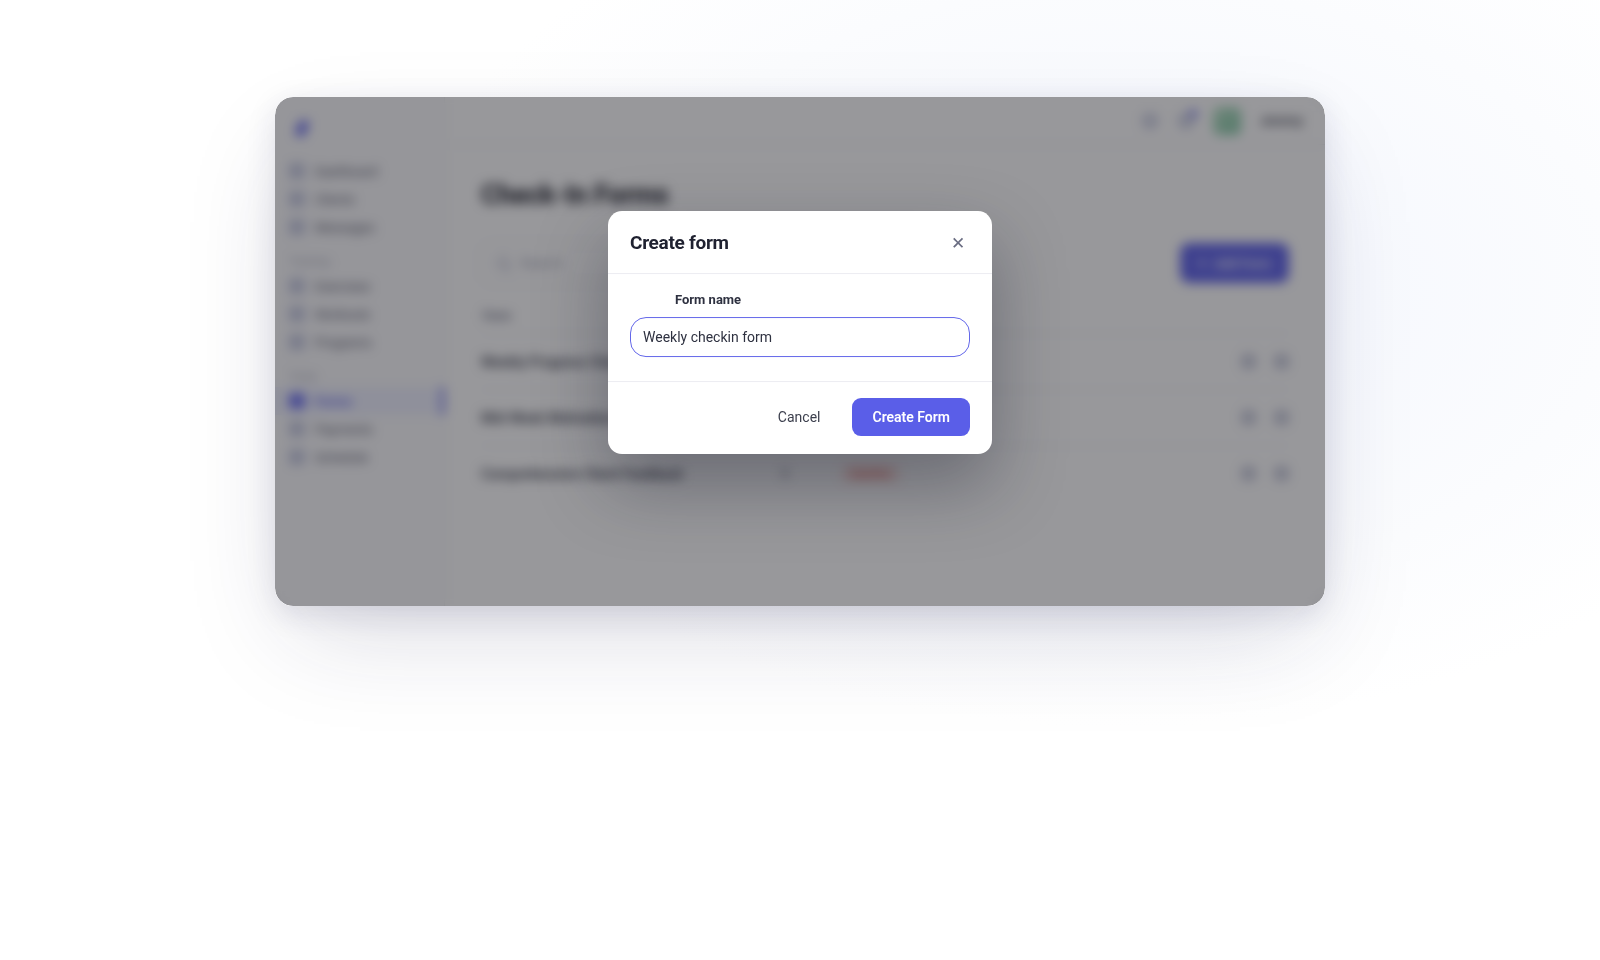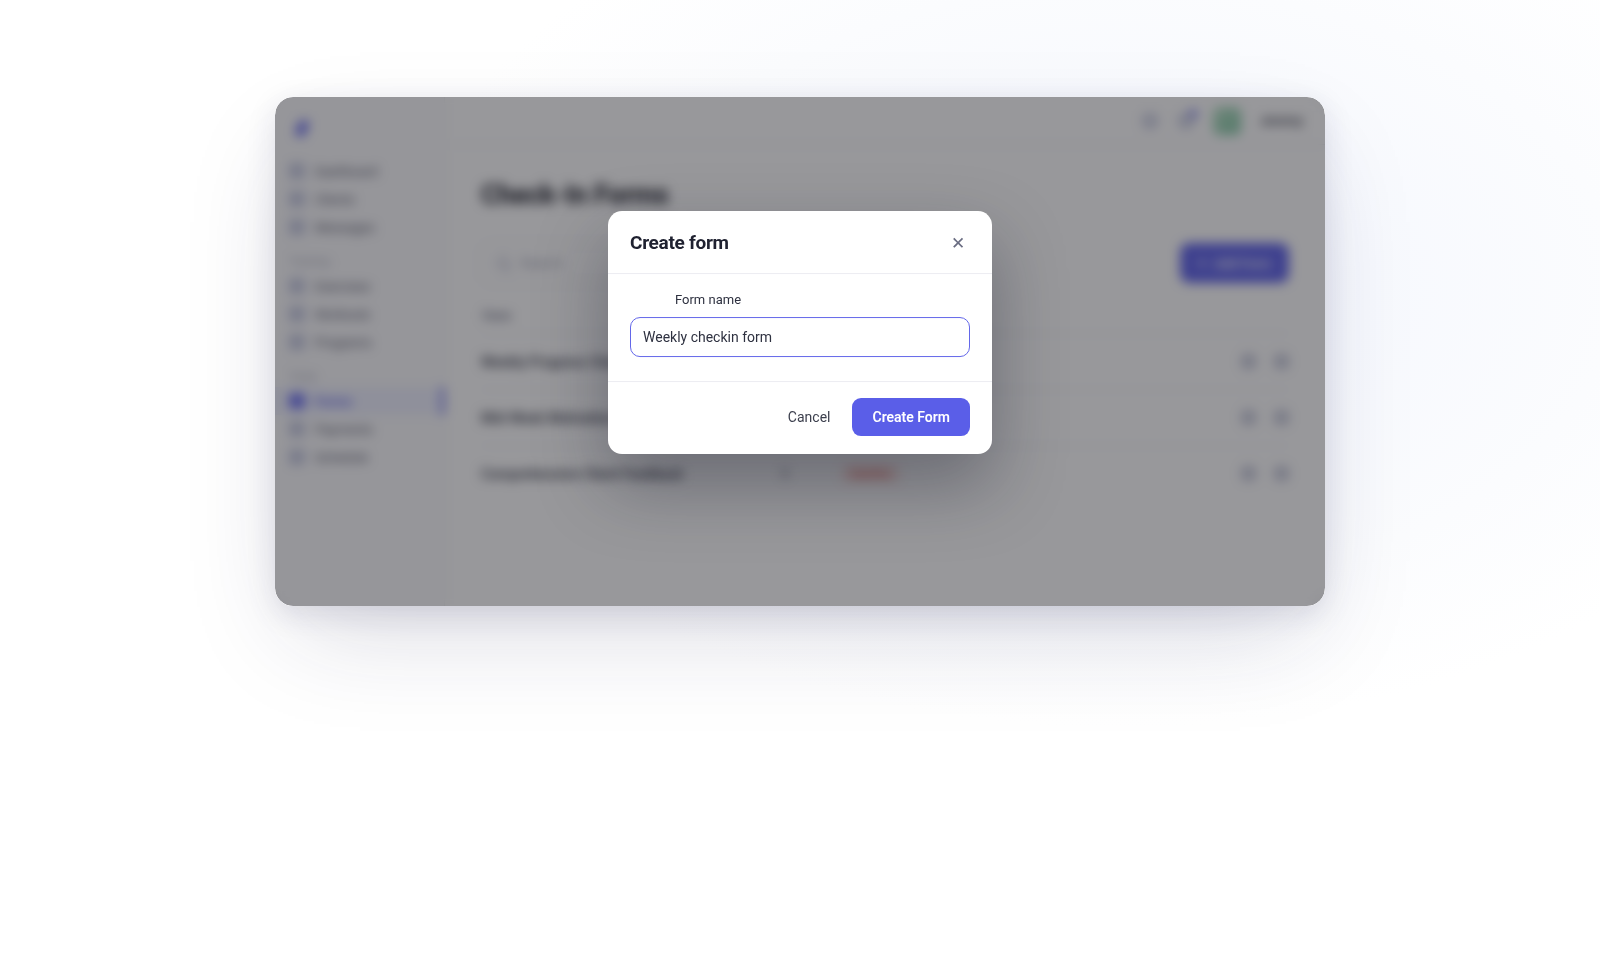--- a/index.html
+++ b/index.html
@@ -85,7 +85,7 @@
   .m-close{width:24px;height:24px;display:flex;align-items:center;justify-content:center;color:#6a6d82;font-size:17px;cursor:pointer;border-radius:5px;}
   .m-divider{height:1px;background:#ececf2;}
   .m-body{padding:18px 22px 24px;}
-  .m-label{font-size:13px;font-weight:400;color:#2e3140;margin-bottom:10px;display:block;padding-left:45px;}
+  .m-label{font-size:13px;font-weight:700;color:#2e3140;margin-bottom:10px;display:block;padding-left:45px;}
   .m-input{width:100%;height:40px;border:1.5px solid #6367e9;border-radius:10px;padding:0 12px;font-size:14px;color:#2e3140;outline:none;}
   .m-foot{display:flex;justify-content:flex-end;align-items:center;gap:8px;padding:16px 22px 18px;}
   .btn-cancel{background:transparent;border:none;font-size:14px;color:#3c3f4d;padding:10px 14px;cursor:pointer;}

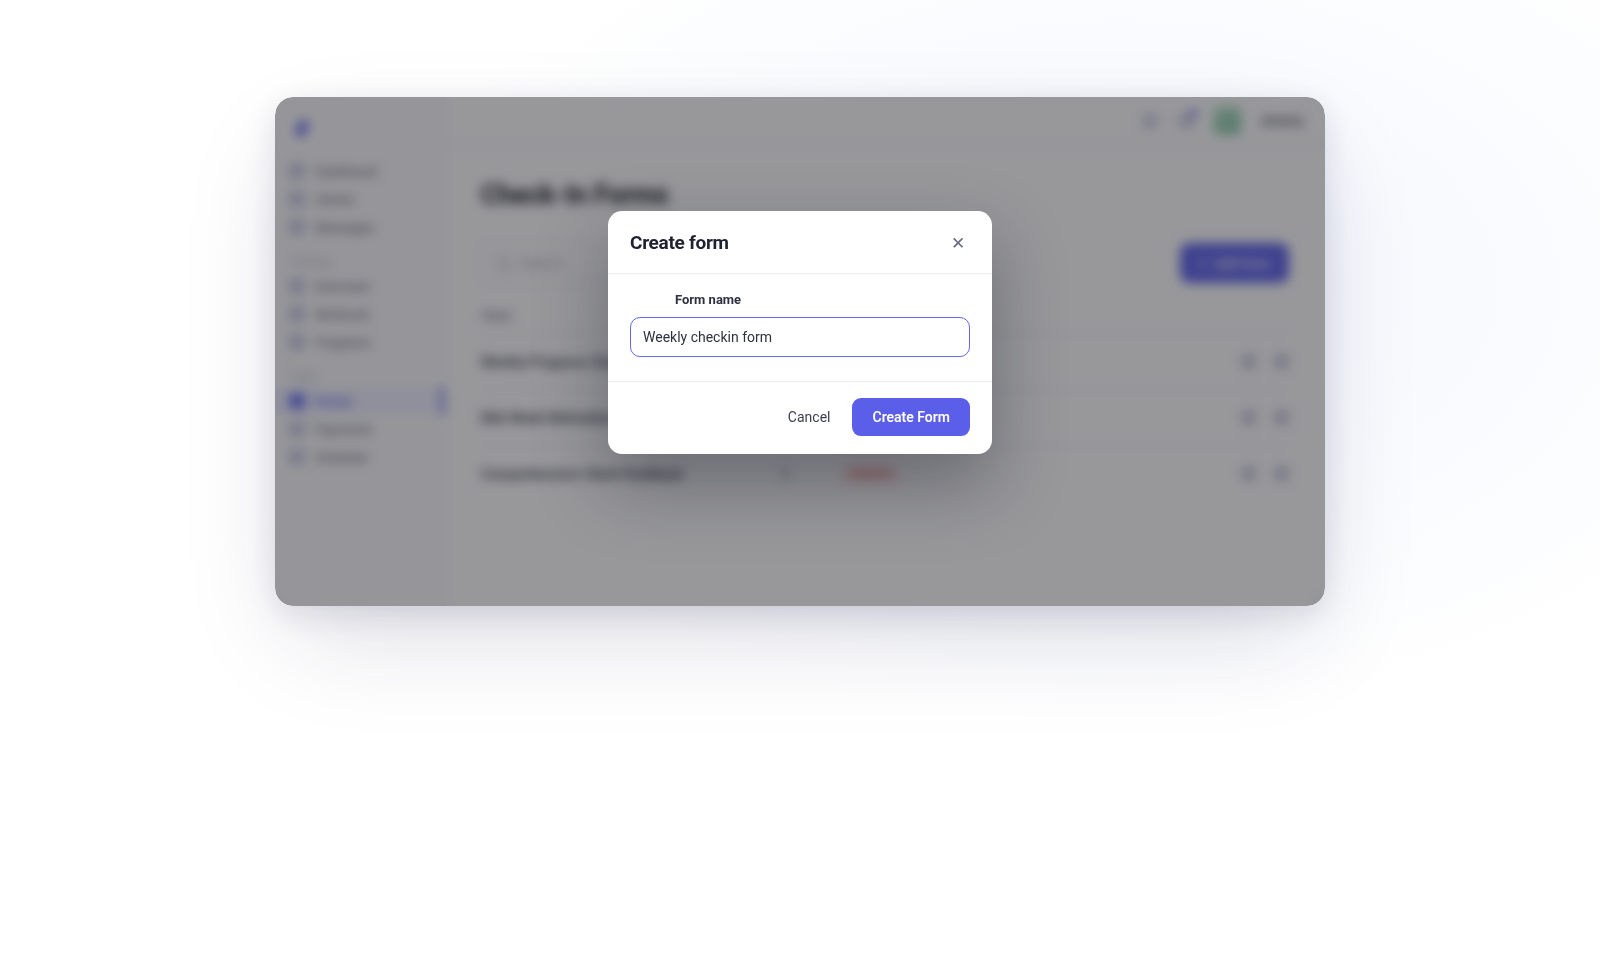--- a/index.html
+++ b/index.html
@@ -86,7 +86,7 @@
   .m-divider{height:1px;background:#ececf2;}
   .m-body{padding:18px 22px 24px;}
   .m-label{font-size:13px;font-weight:700;color:#2e3140;margin-bottom:10px;display:block;padding-left:45px;}
-  .m-input{width:100%;height:40px;border:1.5px solid #6367e9;border-radius:10px;padding:0 12px;font-size:14px;color:#2e3140;outline:none;}
+  .m-input{width:100%;height:40px;border:1.5px solid #6367e9;border-radius:16px;padding:0 12px;font-size:14px;color:#2e3140;outline:none;}
   .m-foot{display:flex;justify-content:flex-end;align-items:center;gap:8px;padding:16px 22px 18px;}
   .btn-cancel{background:transparent;border:none;font-size:14px;color:#3c3f4d;padding:10px 14px;cursor:pointer;}
   .btn-create{background:#5a5ee8;color:#fff;border:none;border-radius:9px;padding:11px 20px;font-size:14px;font-weight:600;cursor:pointer;}

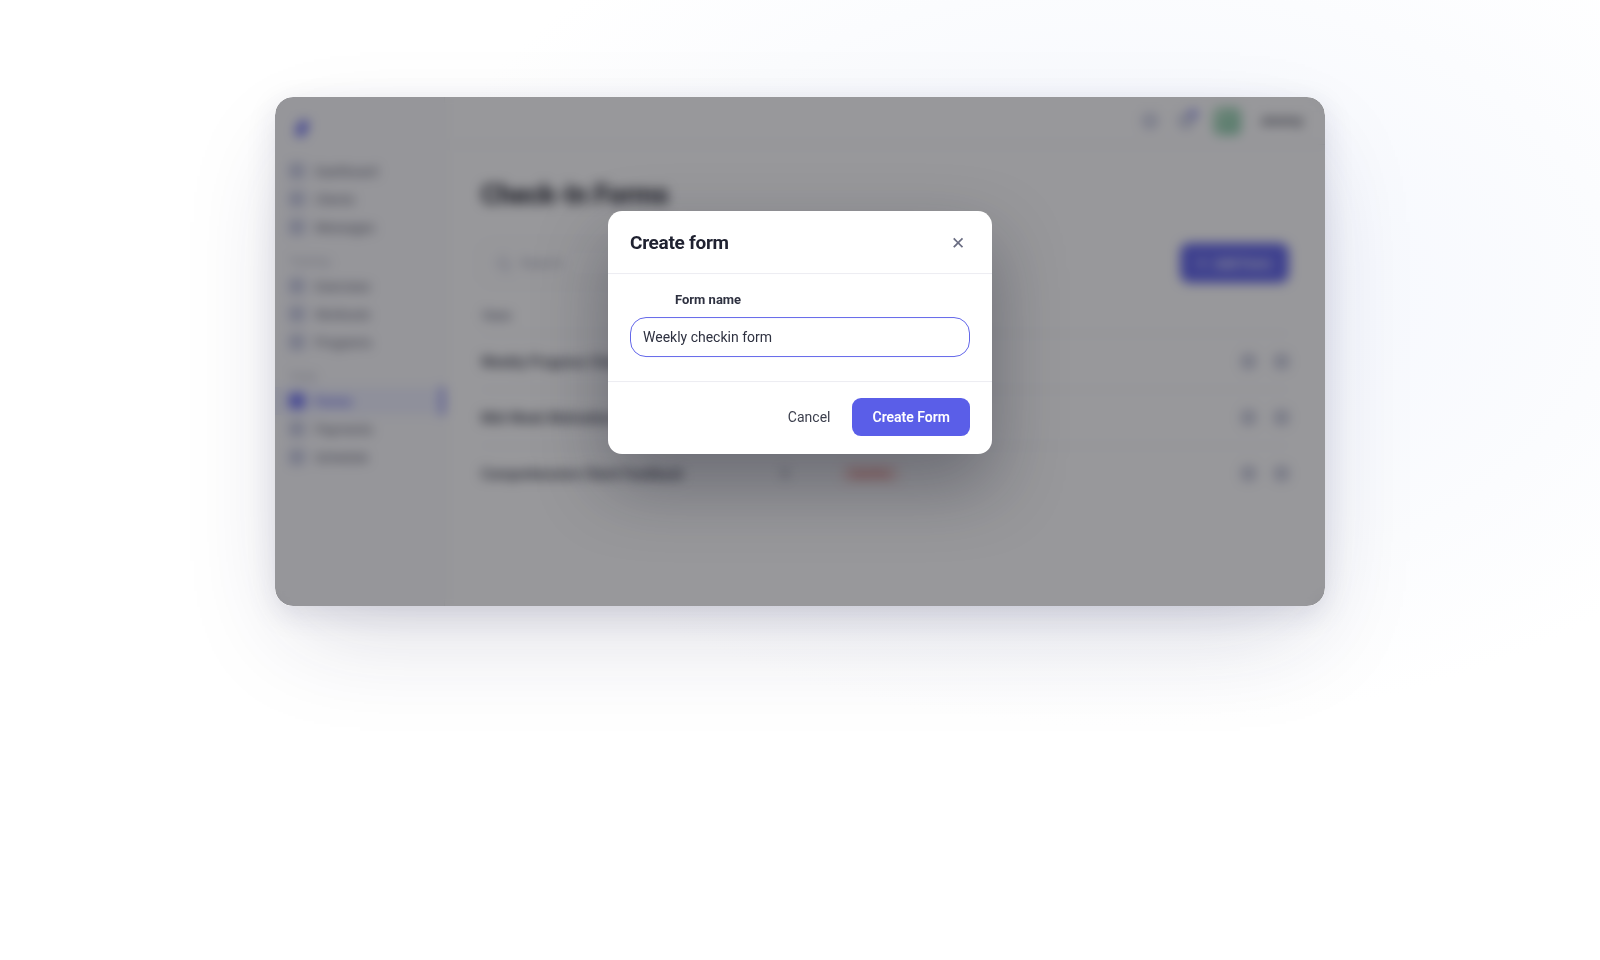--- a/index.html
+++ b/index.html
@@ -87,7 +87,7 @@
   .m-body{padding:18px 22px 24px;}
   .m-label{font-size:13px;font-weight:700;color:#2e3140;margin-bottom:10px;display:block;padding-left:45px;}
   .m-input{width:100%;height:40px;border:1.5px solid #6367e9;border-radius:16px;padding:0 12px;font-size:14px;color:#2e3140;outline:none;}
-  .m-foot{display:flex;justify-content:flex-end;align-items:center;gap:8px;padding:16px 22px 18px;}
+  .m-foot{display:flex;justify-content:flex-end;align-items:center;gap:18px;padding:16px 22px 18px;}
   .btn-cancel{background:transparent;border:none;font-size:14px;color:#3c3f4d;padding:10px 14px;cursor:pointer;}
   .btn-create{background:#5a5ee8;color:#fff;border:none;border-radius:9px;padding:11px 20px;font-size:14px;font-weight:600;cursor:pointer;}
 </style>

